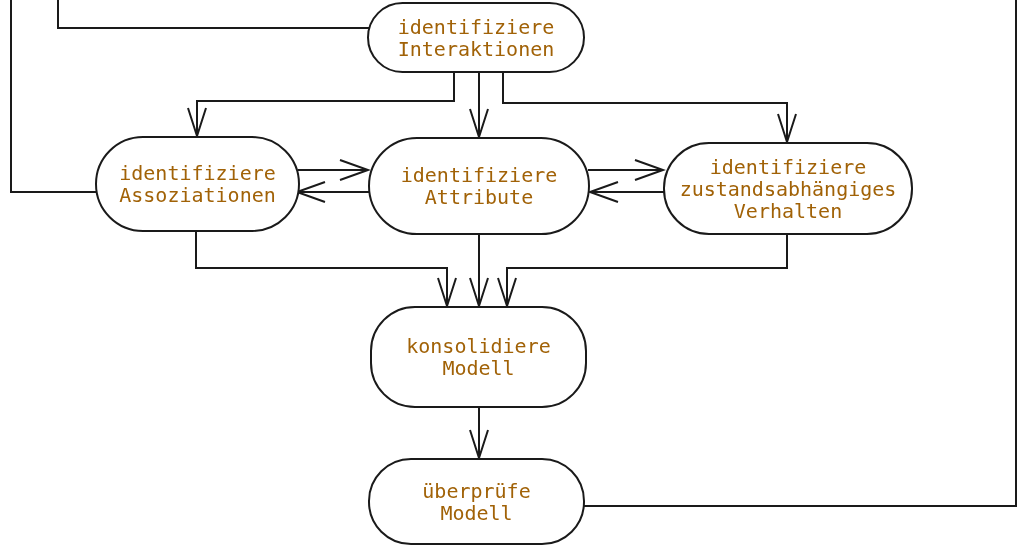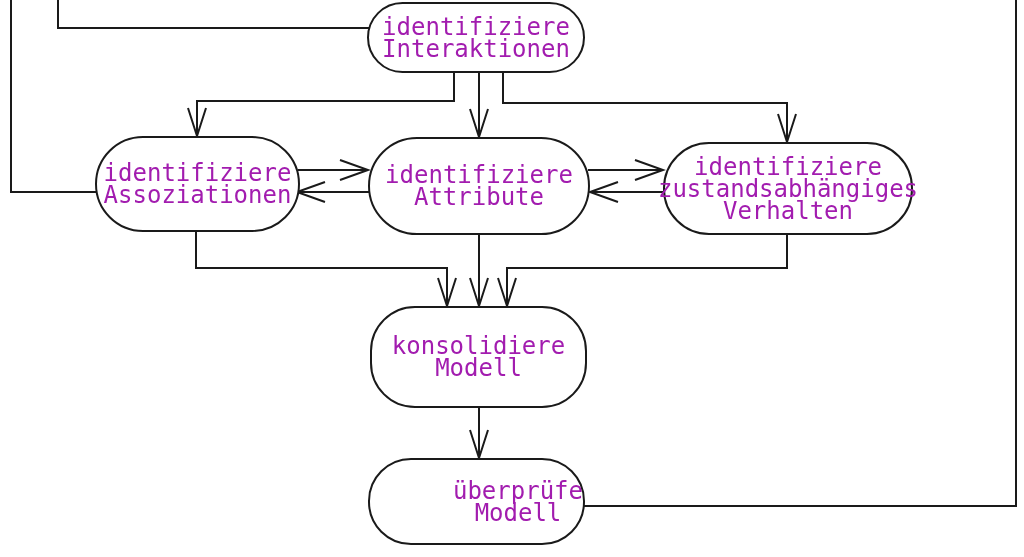--- a/index.html
+++ b/index.html
@@ -28,9 +28,9 @@
   }
   .node-label {
     white-space: pre-line;
-    font-size: 24px;
+    font-size: 20px;
     line-height: 22px;
-    color: #a21caf;
+    color: #a16207;
     letter-spacing: 0;
   }
 </style>

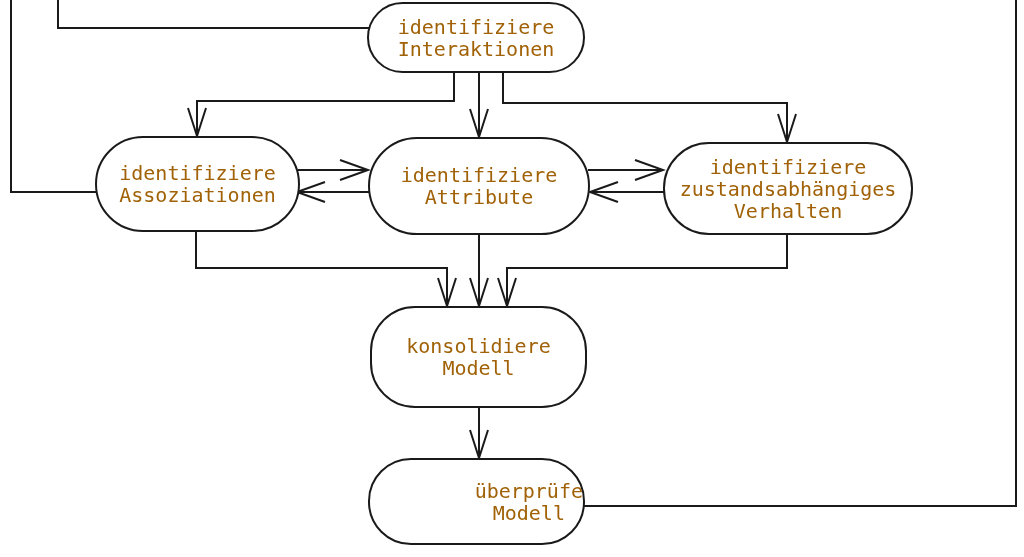--- a/index.html
+++ b/index.html
@@ -131,7 +131,7 @@
 Modell</span>
   </div>
 
-  <div class="node" style="left:368px; top:458px; width:217px; height:87px; border-radius:43px;justify-content:flex-end;">
+  <div class="node" style="left:368px; top:458px; width:217px; height:87px; border-radius:43px;">
     <span class="node-label">überprüfe
 Modell</span>
   </div>

